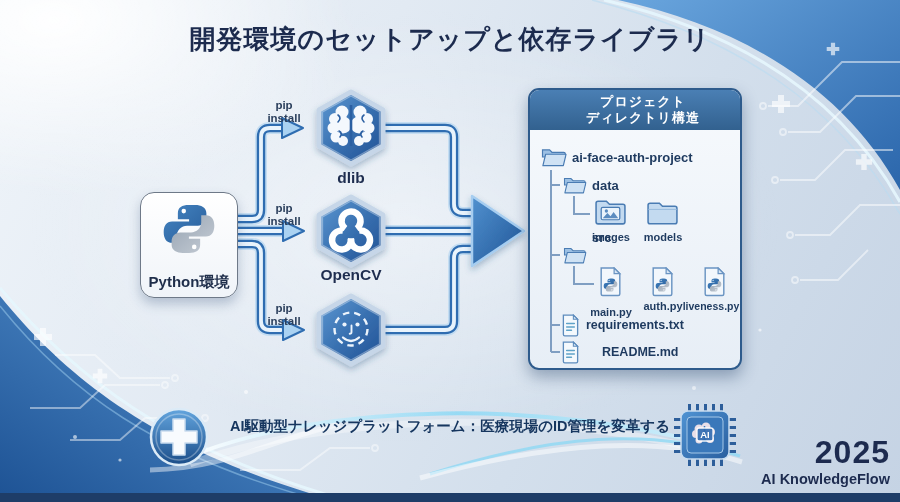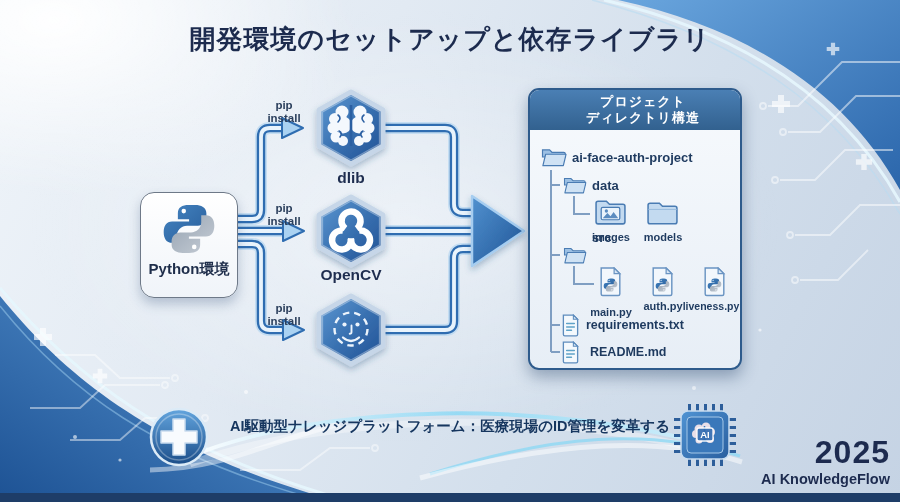--- a/index.html
+++ b/index.html
@@ -18,7 +18,7 @@
     background:linear-gradient(#ffffff,#f0f4f9);border:1.5px solid #6e7988;border-radius:14px;
     box-shadow:0 6px 12px rgba(40,70,110,.28);display:flex;flex-direction:column;align-items:center;}
   .python-box .logo{margin-top:9px;}
-  .python-box .lbl{font-size:15px;font-weight:bold;color:#1e2d4a;margin-top:4px;}
+  .python-box .lbl{font-size:15px;font-weight:bold;color:#1e2d4a;margin-top:17px;}
   
   .pip{position:absolute;width:64px;text-align:center;font-size:11.5px;font-weight:bold;
        color:#2b3f5c;line-height:12.5px;transform:translate(-50%,-50%);}

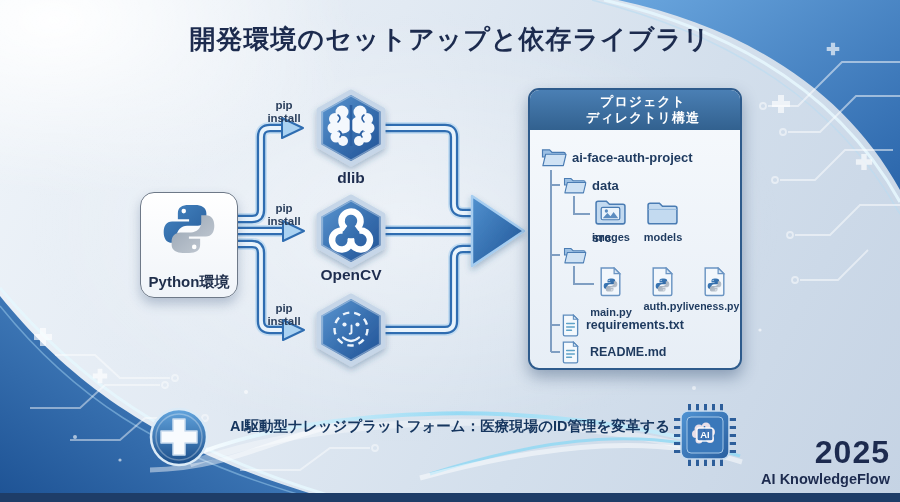--- a/index.html
+++ b/index.html
@@ -362,7 +362,7 @@
       <svg class="ticon" style="left:31px;top:211px" width="19" height="23" viewBox="0 0 20 24">
           <use href="#sym-file-doc"></use>
         </svg>
-      <div class="tnode t12" style="left:60px;top:215px">README.md</div>
+      <div class="tnode t12" style="left:72px;top:215px">README.md</div>
     </div>
   </div>
 

